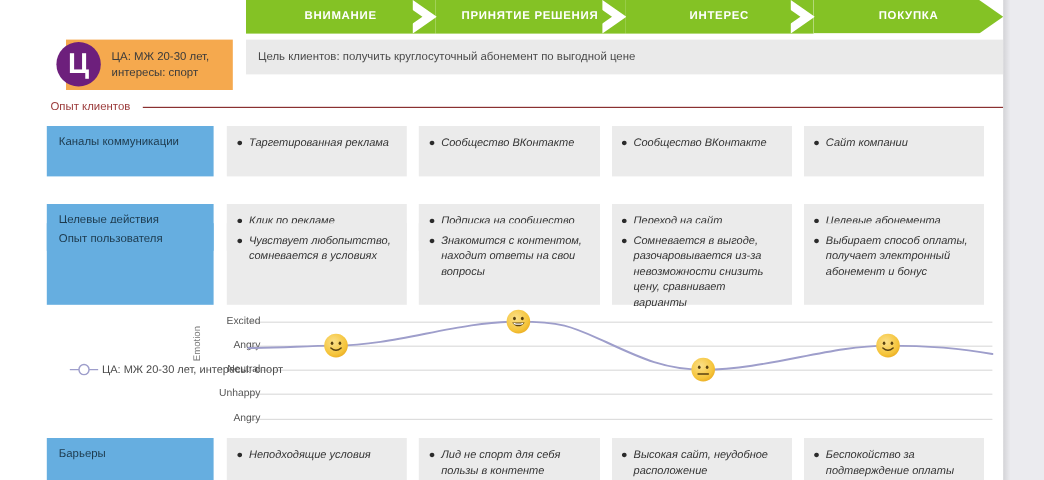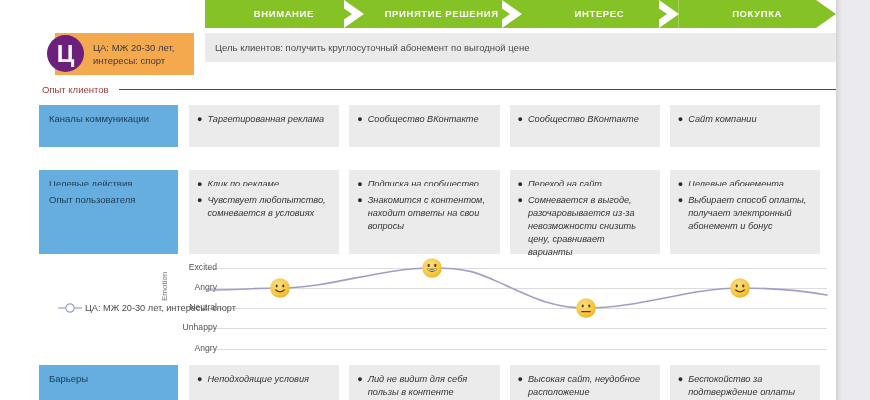--- a/index.html
+++ b/index.html
@@ -460,7 +460,7 @@
       <div class="cell">
           <div class="cell-inner">
         <span class="bullet">●</span>
-        <span class="cell-text">Лид не видит для себя пользы в контенте</span>
+        <span class="cell-text">Лид не спорт для себя пользы в контенте</span>
           </div>
         </div>
       <div class="cell">

